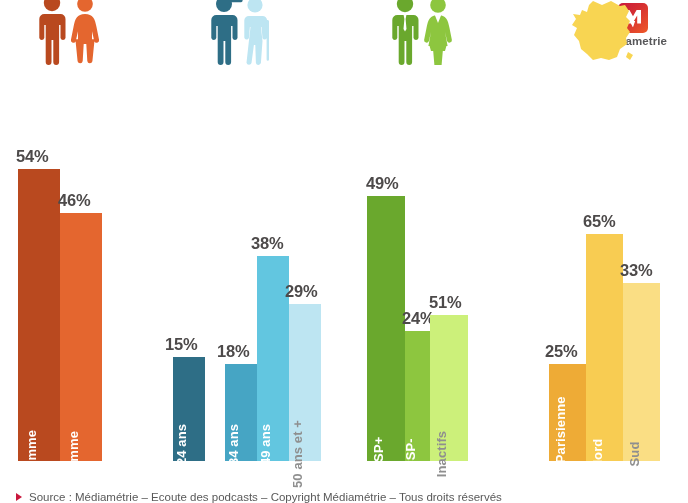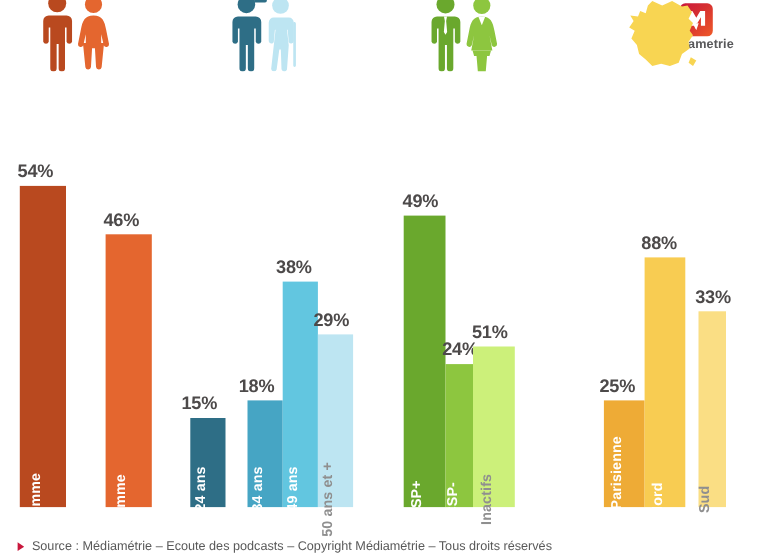--- a/index.html
+++ b/index.html
@@ -140,7 +140,7 @@
         <path d="M53 21 c8 0 10 5 11.5 13 l2.6 13 a2.5 2.5 0 0 1 -4.8 1.2 l-2.3 -10 v8 l2.6 0 -2.2 22 a2.6 2.6 0 0 1 -5.1 -.3 l-1 -17 h-2.6 l-1 17 a2.6 2.6 0 0 1 -5.1 .3 l-2.2 -22 2.6 0 v-8 l-2.3 10 a2.5 2.5 0 0 1 -4.8 -1.2 l2.6 -13 c1.5 -8 3.5 -13 11.5 -13 z" fill="#e4662f"></path>
       </svg>
     </div>
-    <div class="bars" style="height:360px;gap:36px;">
+    <div class="bars" style="height:360px;">
       <div class="bar-col" style="width:42px;">
         <div class="bar" style="height:291.6px; background:#b9491f;">
           <span class="bar-value" style="left:-2px;">54%</span>

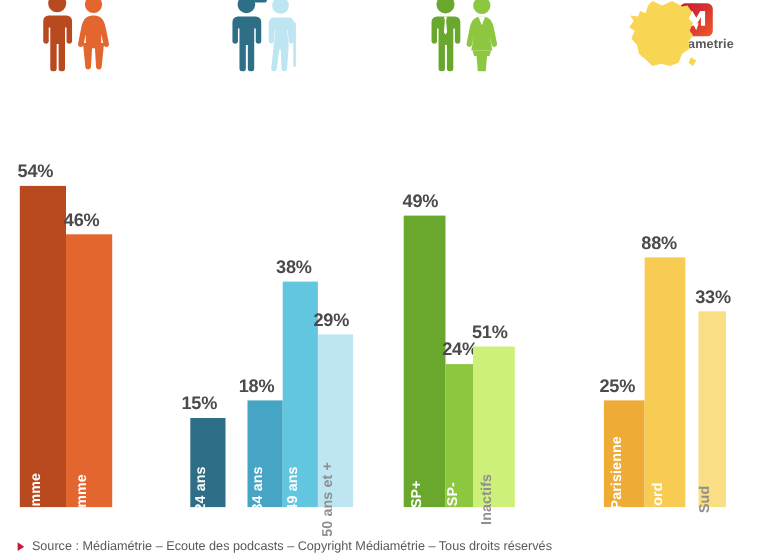--- a/index.html
+++ b/index.html
@@ -251,7 +251,7 @@
       </div>
       <div class="bar-col" style="width:37px;">
         <div class="bar" style="height:226.8px; background:#f8cc52;">
-          <span class="bar-value" style="left:-3px;">88%</span>
+          <span class="bar-value" style="left:-3px;">65%</span>
           <span class="bar-label">Nord</span>
         </div>
       </div>

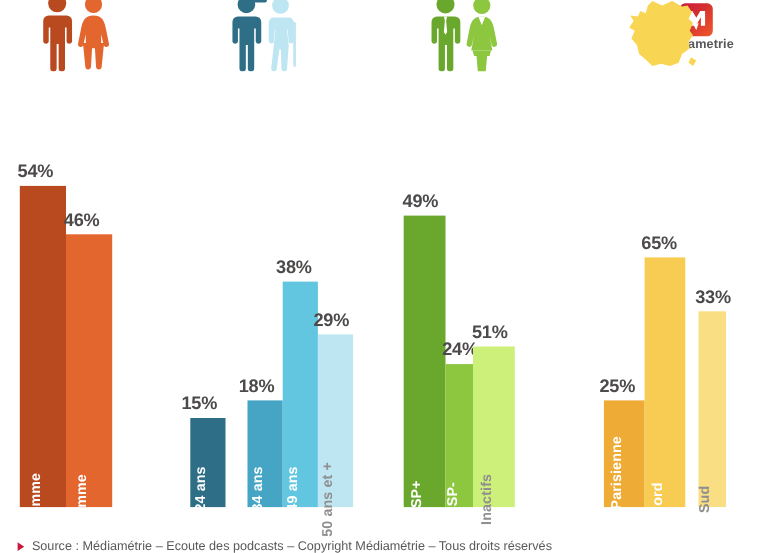--- a/index.html
+++ b/index.html
@@ -255,7 +255,7 @@
           <span class="bar-label">Nord</span>
         </div>
       </div>
-      <div class="bar-col" style="width:37px;padding-left:12px;">
+      <div class="bar-col" style="width:37px;">
         <div class="bar" style="height:178.2px; background:#fade84;">
           <span class="bar-value" style="left:-3px;">33%</span>
           <span class="bar-label dark">Sud</span>

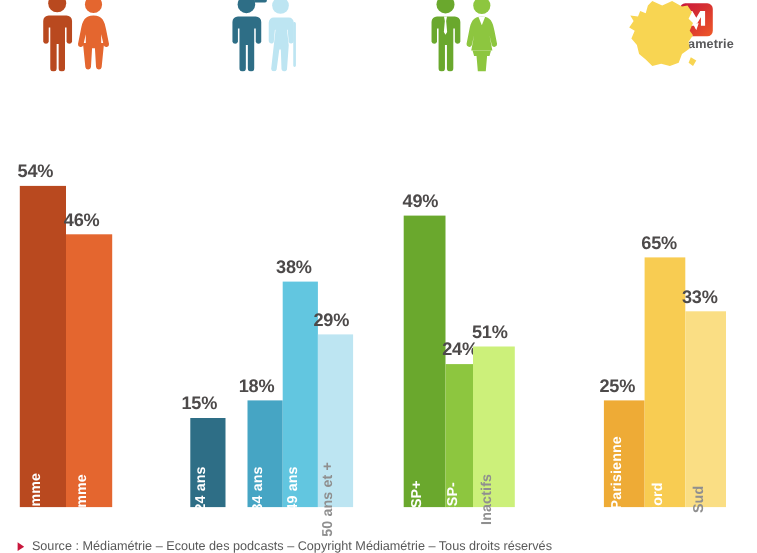--- a/index.html
+++ b/index.html
@@ -171,7 +171,7 @@
     </div>
     <div class="bars" style="height:360px;">
       <div class="bar-col" style="width:32px;">
-        <div class="bar" style="height:81px; background:#2e6e86;">
+        <div class="bar" style="height:104px; background:#2e6e86;">
           <span class="bar-value" style="left:-8px;">15%</span>
           <span class="bar-label">15-24 ans</span>
         </div>

